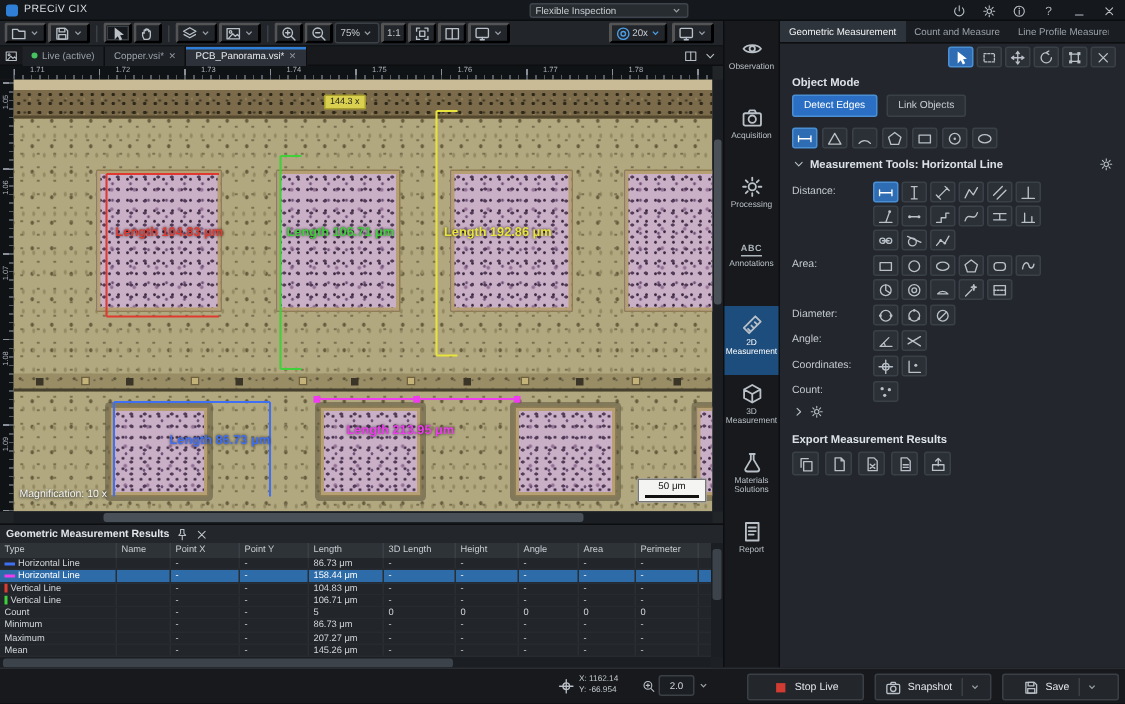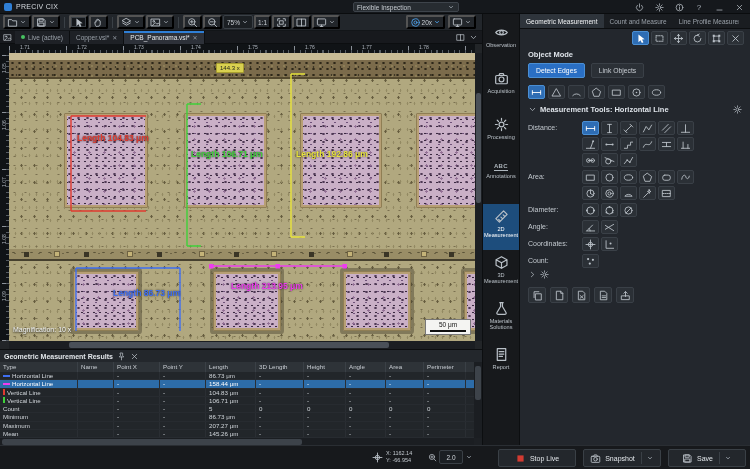--- a/index.html
+++ b/index.html
@@ -511,7 +511,7 @@
         </g>
       </svg>
 
-      <div class="meas-label" style="left: 68px; top: 80px; color: rgb(224, 58, 48);">Length 104.83 μm</div>
+      <div class="meas-label" style="left: 68px; top: 96px; color: rgb(224, 58, 48);">Length 104.83 μm</div>
       <div class="meas-label" style="left: 182px; top: 96px; color: rgb(63, 208, 58);">Length 106.71 μm</div>
       <div class="meas-label" style="left: 287px; top: 96px; color: rgb(232, 228, 60);">Length 192.86 μm</div>
       <div class="meas-label" style="left: 72px; top: 235px; color: rgb(63, 111, 242); padding-left: 32px;">Length 86.73 μm</div>

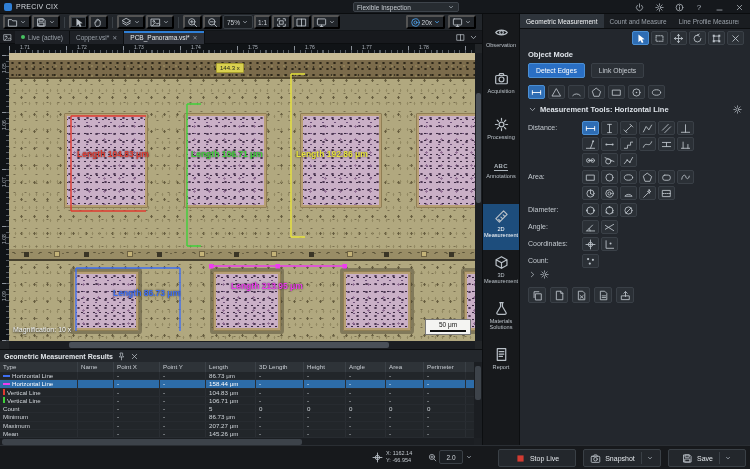--- a/index.html
+++ b/index.html
@@ -1239,6 +1239,7 @@
         </span>
     </div>
 
+    <div class="sec-title">Export Measurement Results</div>
     <div id="export-tools">
         <button class="sqbtn exp">
           <svg viewBox="0 0 16 16" class="ic ">

